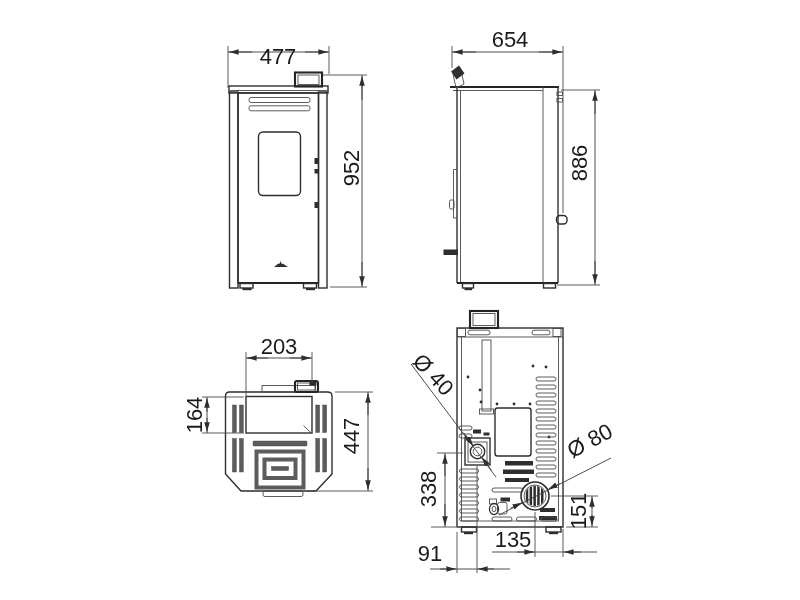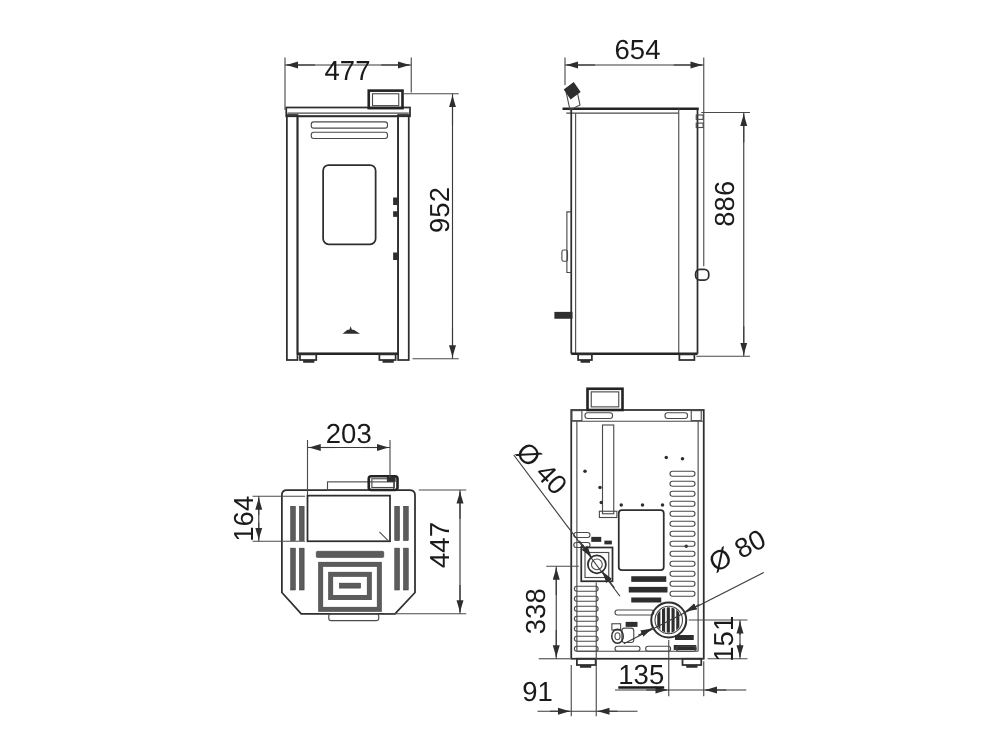--- a/index.html
+++ b/index.html
@@ -317,7 +317,7 @@
 <span class="dim rm28" style="left:590px;top:441px;">Ø 80</span>
 <span class="dim r-90" style="left:429px;top:489px;">338</span>
 <span class="dim r-90" style="left:579px;top:511px;">151</span>
-<span class="dim" style="left:513px;top:540px;text-decoration:underline;">135</span>
+<span class="dim" style="left:513px;top:540px;">135</span>
 <span class="dim" style="left:430px;top:554px;">91</span>
 
 </div>

